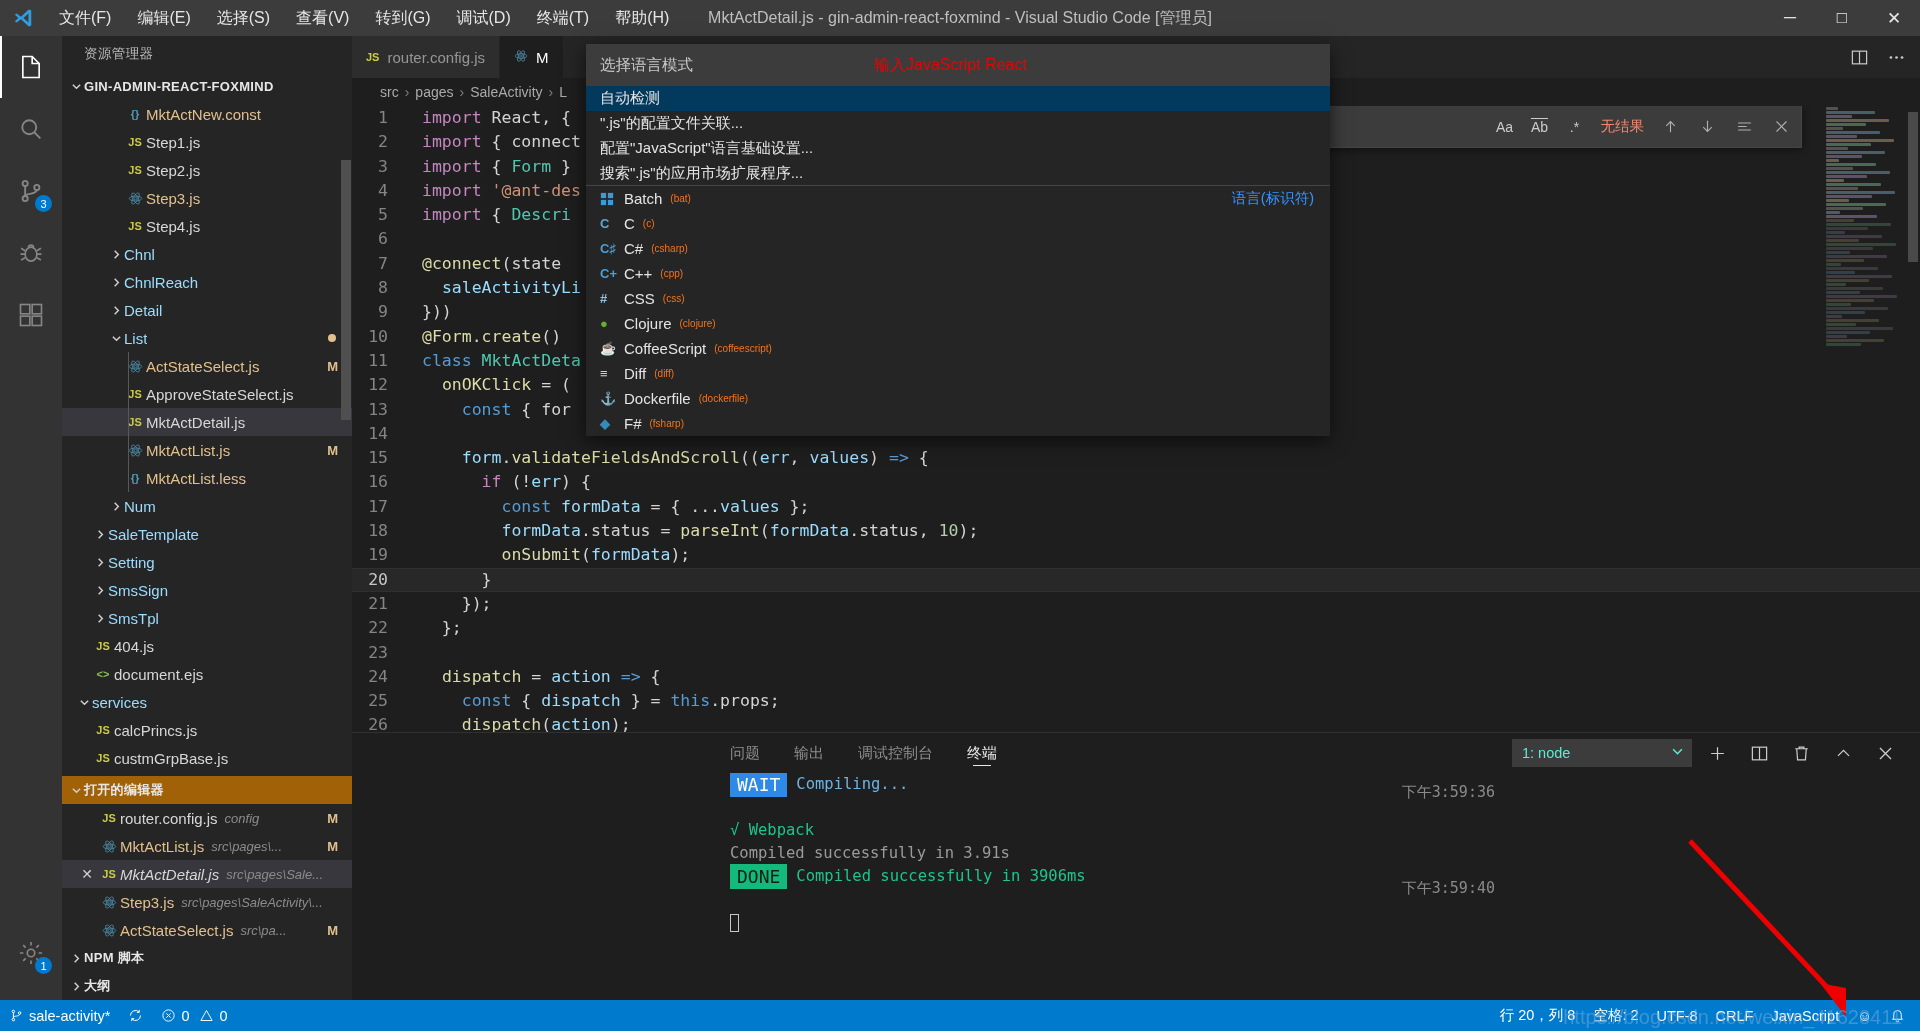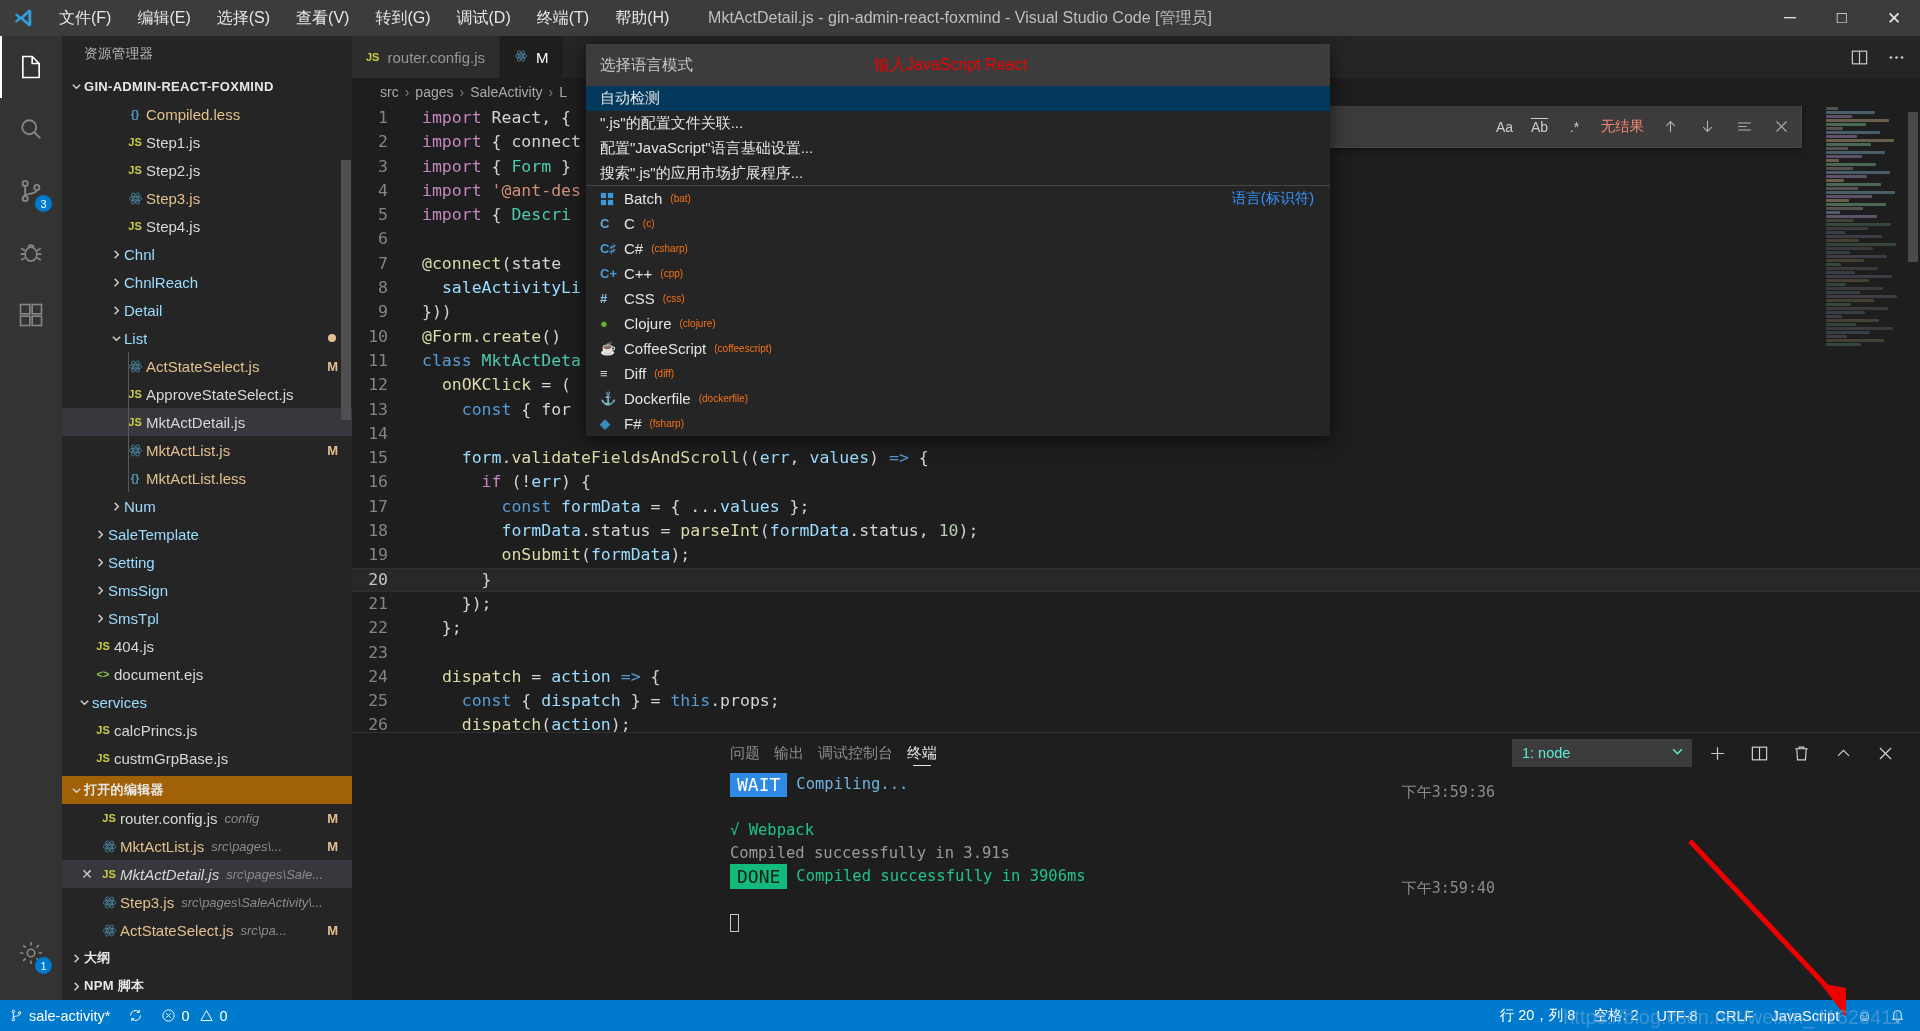--- a/index.html
+++ b/index.html
@@ -285,7 +285,7 @@
           <div class="row">
             <span style="display:inline-block;width:62px;flex:0 0 62px"></span>
             <span class="ic ic-less">{}</span>
-            <span class="nm nm-orange">Compiled.less</span>
+            <span class="nm nm-orange">MktActNew.const</span>
           </div>
           <div class="row">
             <span style="display:inline-block;width:62px;flex:0 0 62px"></span>

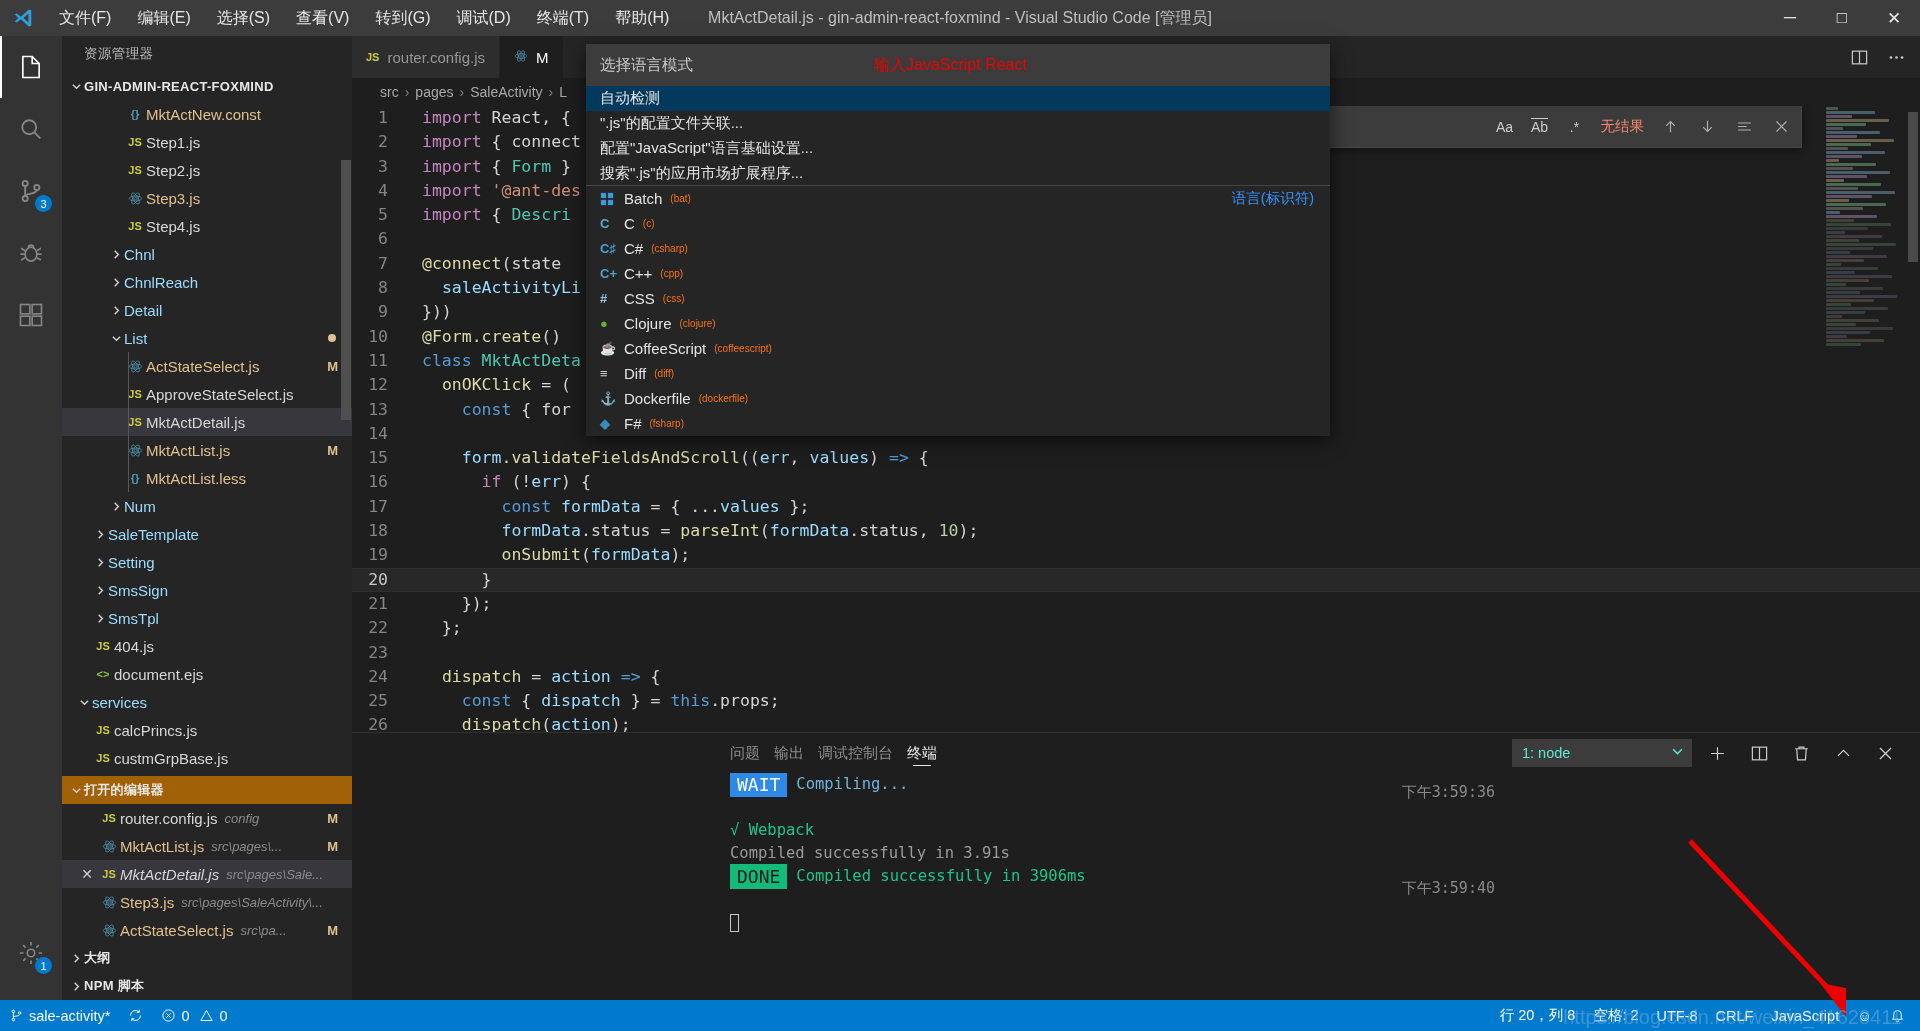--- a/index.html
+++ b/index.html
@@ -131,7 +131,7 @@
      display:flex; flex-direction:column; position:relative; }
   .panel-head { height:40px; display:flex; align-items:center; padding-left:378px; flex:0 0 40px;
      position:relative; }
-  .panel-tabs { display:flex; gap:14px; }
+  .panel-tabs { display:flex; gap:34px; }
   .ptab { font-size:15px; color:#8d8d8d; position:relative; height:40px; line-height:40px; }
   .ptab.active { color:#e7e7e7; }
   .ptab.active:after { content:''; position:absolute; bottom:7px; left:6px; right:6px; height:1px;

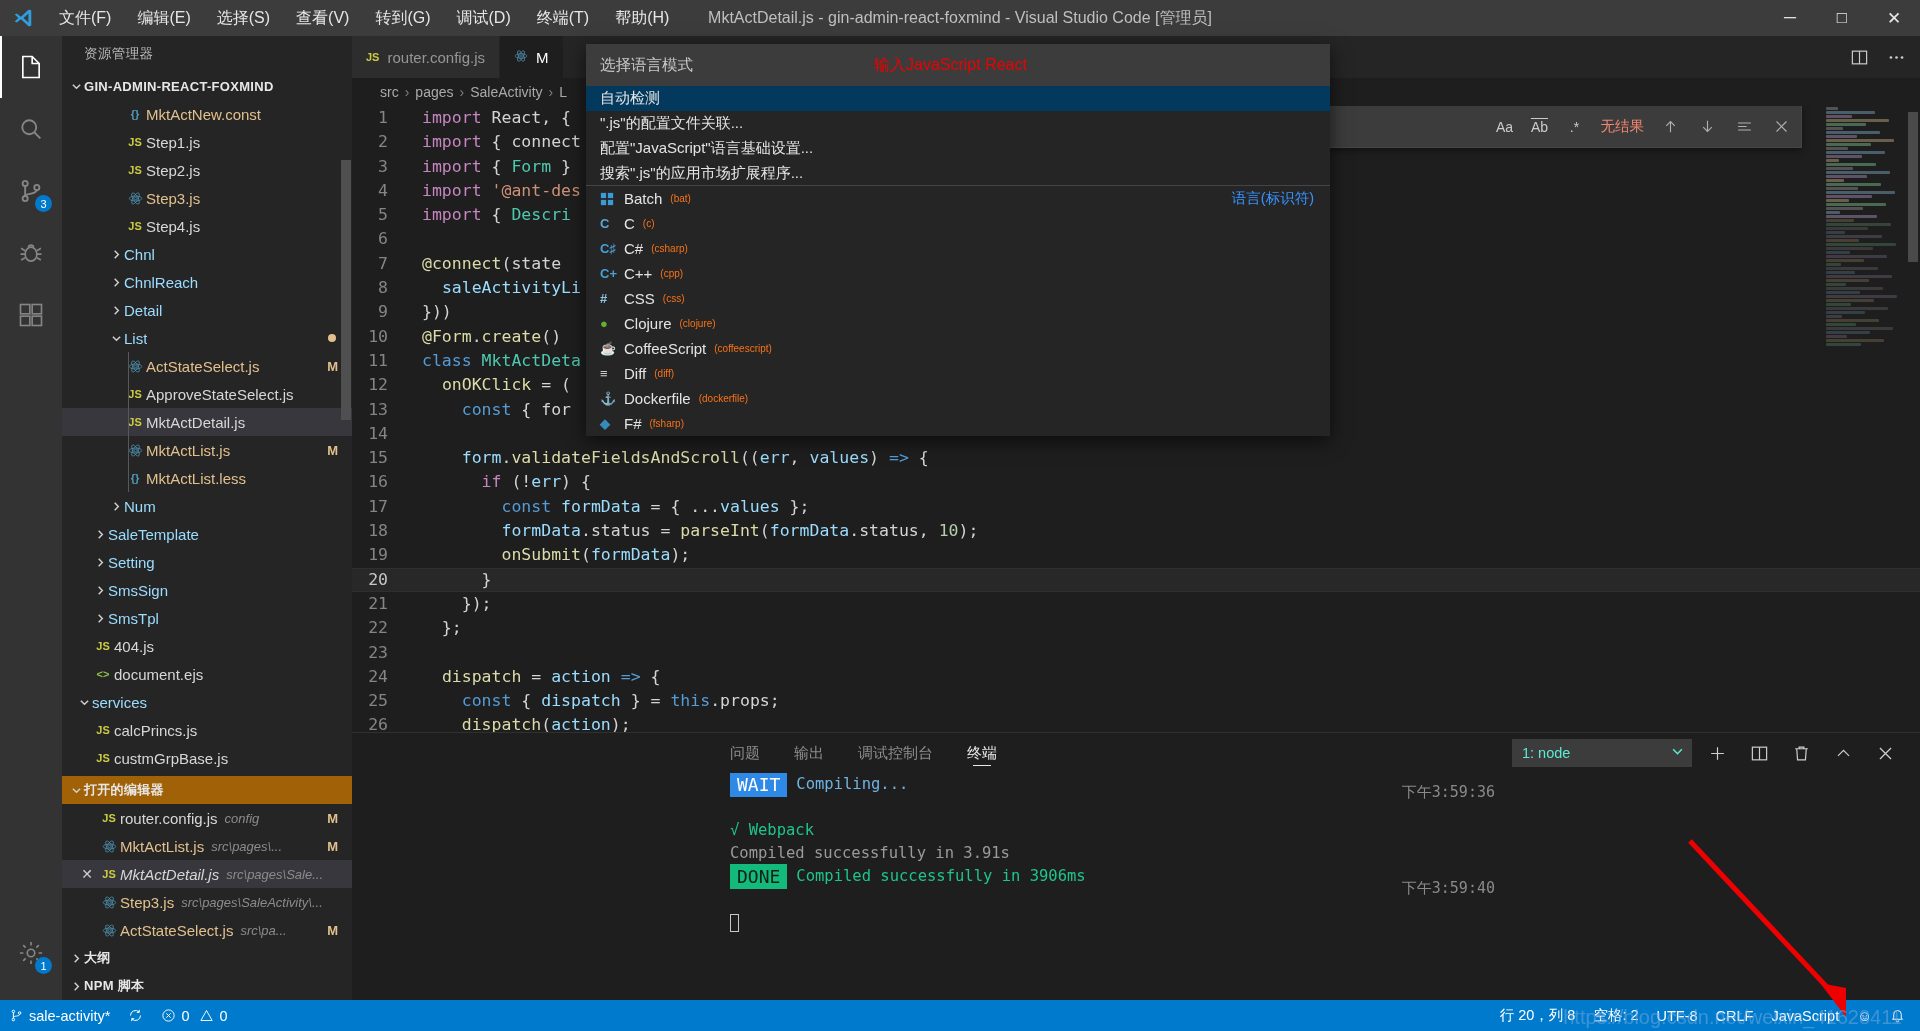--- a/index.html
+++ b/index.html
@@ -549,7 +549,7 @@
               <path d="M4 2l4 4-4 4"></path>
             </svg>
         </span>
-        <span>大纲</span>
+        <span>NPM 脚本</span>
       </div>
       <div class="section-header">
         <span class="chev">
@@ -557,7 +557,7 @@
               <path d="M4 2l4 4-4 4"></path>
             </svg>
         </span>
-        <span>NPM 脚本</span>
+        <span>大纲</span>
       </div>
     </div>
 

